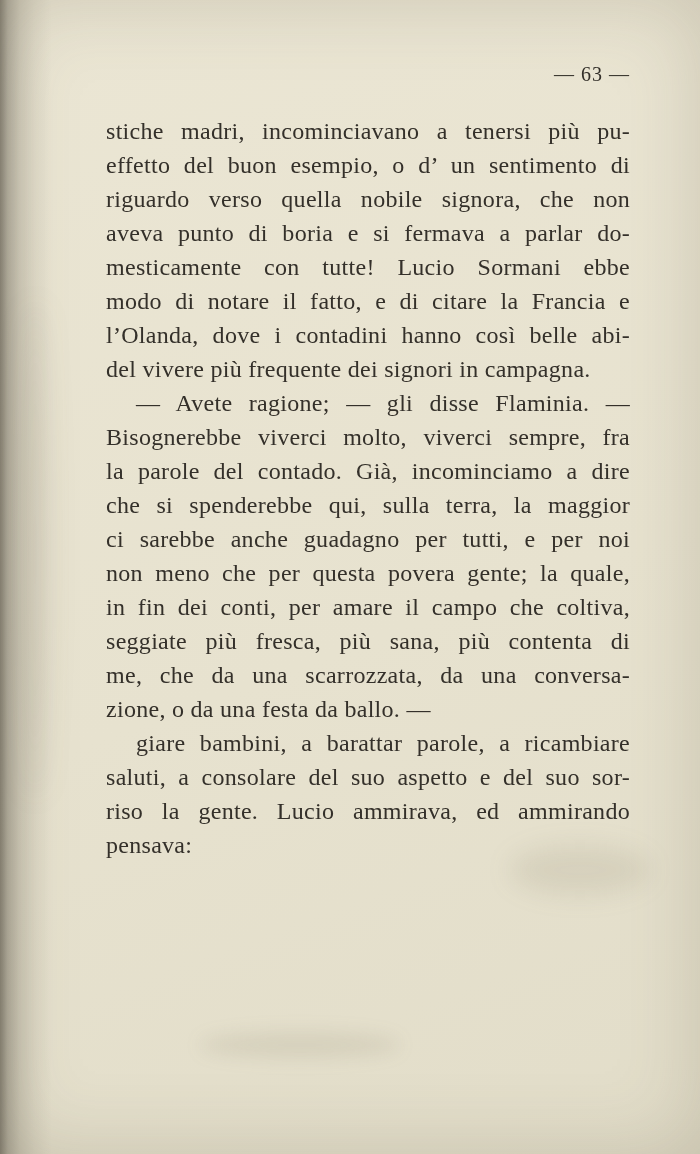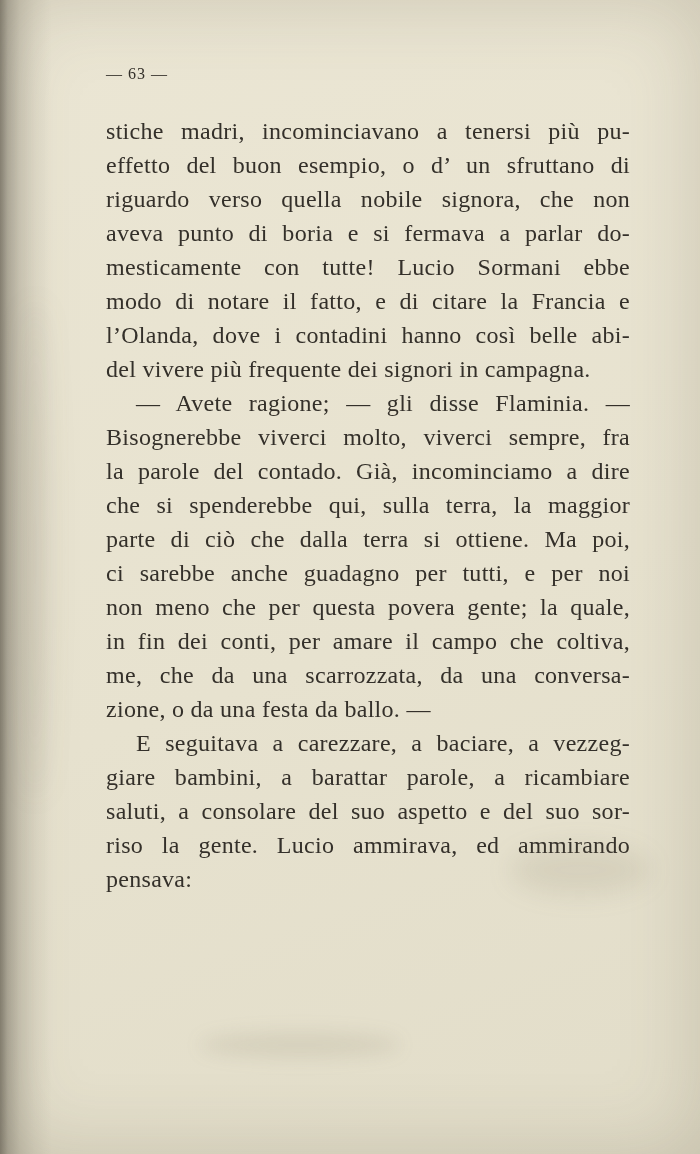--- a/index.html
+++ b/index.html
@@ -47,8 +47,8 @@
   }
 
   .page-number {
-    text-align: left;
-    font-size: 16px;
+    text-align: right;
+    font-size: 20px;
     line-height: 28px;
     letter-spacing: 1px;
     margin-bottom: 26px;

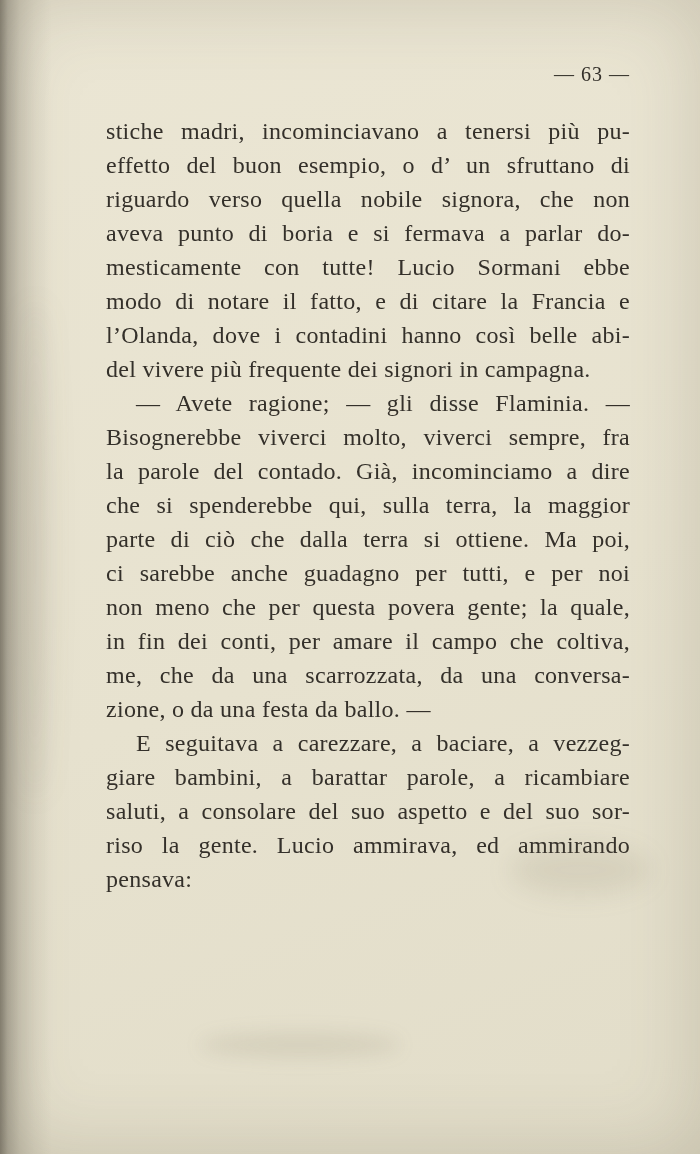--- a/index.html
+++ b/index.html
@@ -109,7 +109,7 @@
     <div class="text-block">
         <div class="paragraph">
           <div class="line">stiche madri, incominciavano a tenersi più pu-</div>
-          <div class="line">effetto del buon esempio, o d’ un sfruttano di</div>
+          <div class="line">effetto del buon esempio, o d’ un sentimento di</div>
           <div class="line">riguardo verso quella nobile signora, che non</div>
           <div class="line">aveva punto di boria e si fermava a parlar do-</div>
           <div class="line">mesticamente con tutte! Lucio Sormani ebbe</div>

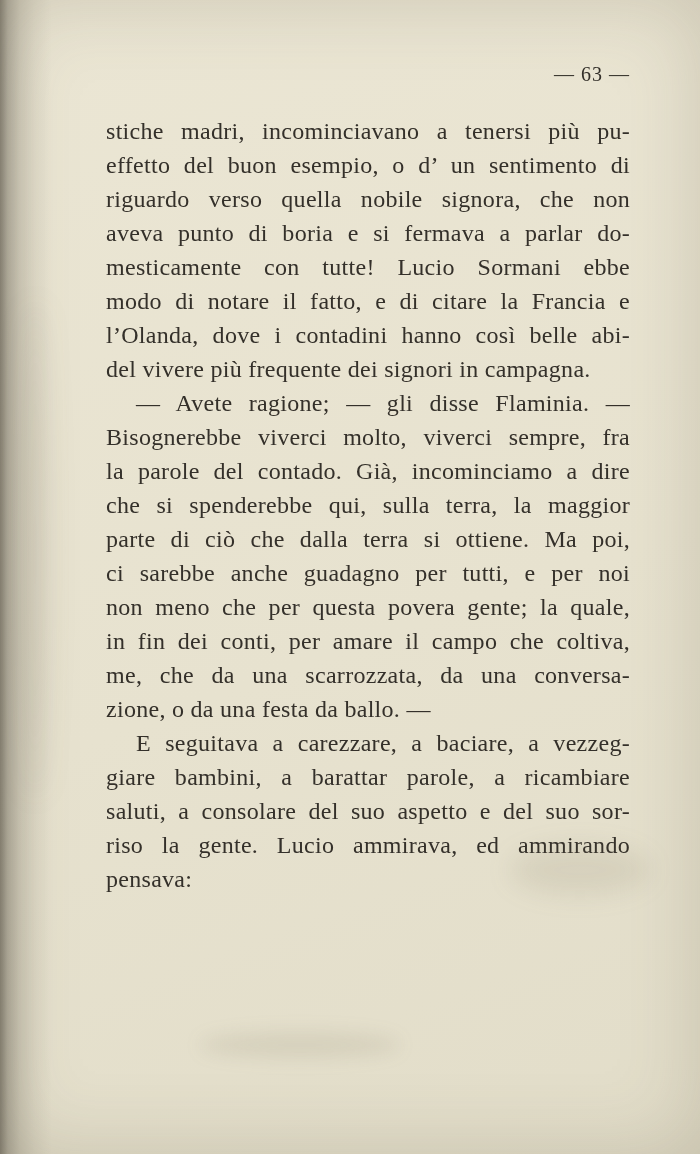--- a/index.html
+++ b/index.html
@@ -122,7 +122,6 @@
           <div class="line">Bisognerebbe viverci molto, viverci sempre, fra</div>
           <div class="line">la parole del contado. Già, incominciamo a dire</div>
           <div class="line">che si spenderebbe qui, sulla terra, la maggior</div>
-          <div class="line">parte di ciò che dalla terra si ottiene. Ma poi,</div>
           <div class="line">ci sarebbe anche guadagno per tutti, e per noi</div>
           <div class="line">non meno che per questa povera gente; la quale,</div>
           <div class="line">in fin dei conti, per amare il campo che coltiva,</div>

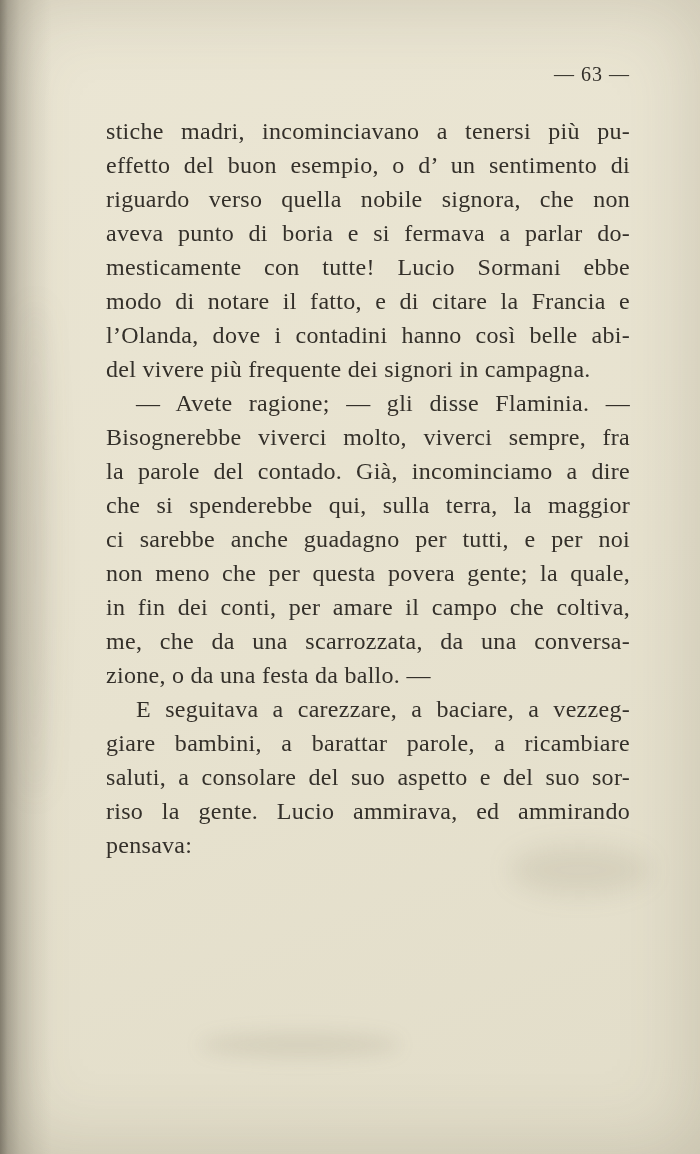--- a/index.html
+++ b/index.html
@@ -125,6 +125,7 @@
           <div class="line">ci sarebbe anche guadagno per tutti, e per noi</div>
           <div class="line">non meno che per questa povera gente; la quale,</div>
           <div class="line">in fin dei conti, per amare il campo che coltiva,</div>
+          <div class="line">seggiate più fresca, più sana, più contenta di</div>
           <div class="line">me, che da una scarrozzata, da una conversa-</div>
           <div class="line last">zione, o da una festa da ballo. —</div>
         </div>

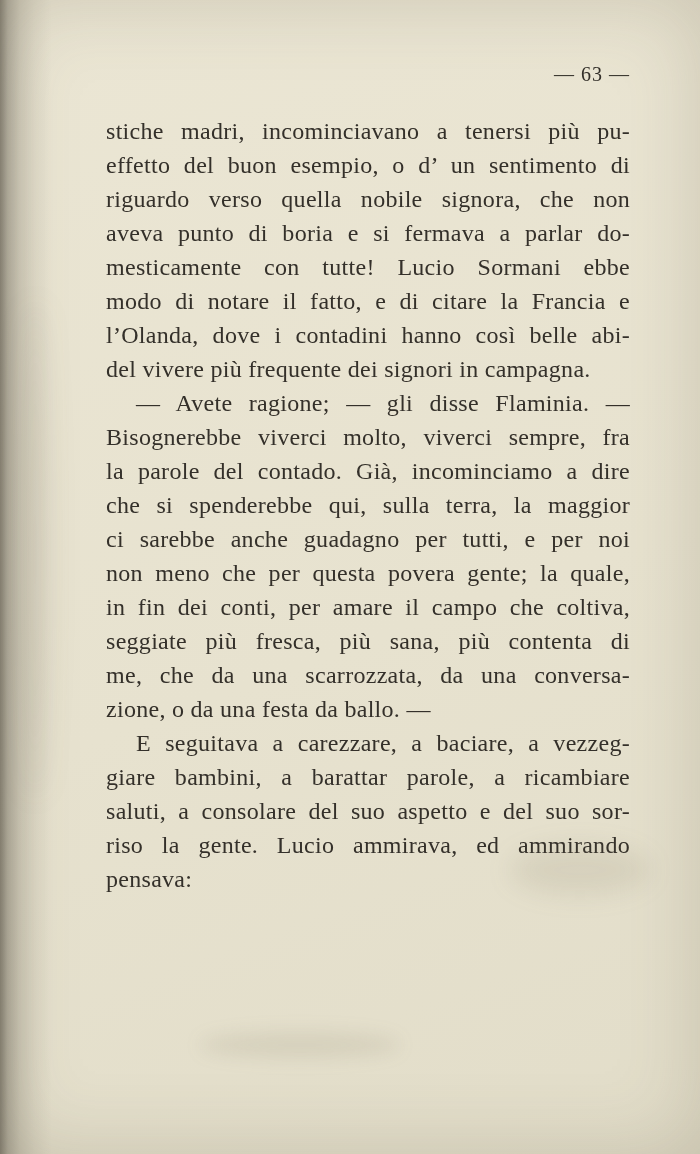--- a/index.html
+++ b/index.html
@@ -130,7 +130,6 @@
           <div class="line last">zione, o da una festa da ballo. —</div>
         </div>
         <div class="paragraph indent">
-          <div class="line">E seguitava a carezzare, a baciare, a vezzeg-</div>
           <div class="line">giare bambini, a barattar parole, a ricambiare</div>
           <div class="line">saluti, a consolare del suo aspetto e del suo sor-</div>
           <div class="line">riso la gente. Lucio ammirava, ed ammirando</div>

